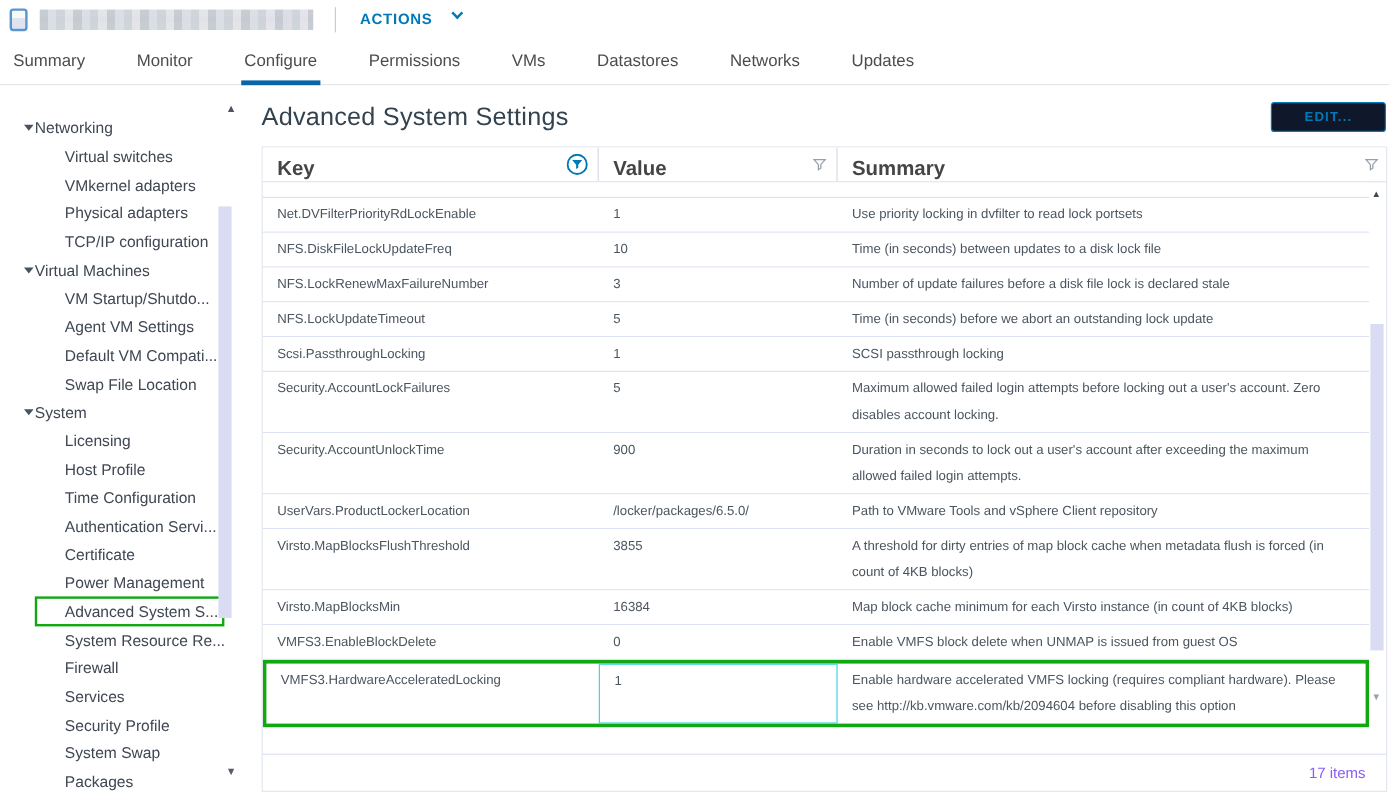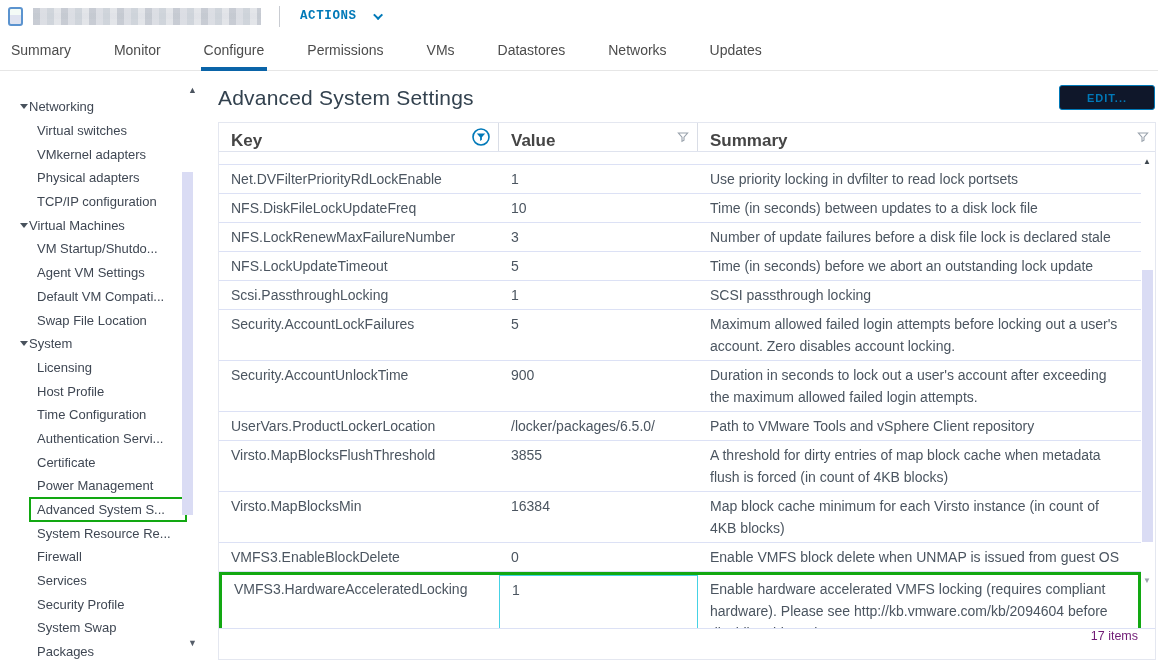--- a/index.html
+++ b/index.html
@@ -18,8 +18,8 @@
       repeating-linear-gradient(90deg,rgba(110,120,140,.35) 0 7px,rgba(200,204,214,.55) 7px 14px,rgba(150,162,178,.4) 14px 21px,rgba(215,218,224,.6) 21px 28px),
       repeating-linear-gradient(0deg,rgba(185,190,200,.5) 0 6px,rgba(140,150,165,.35) 6px 12px)}
   .topbar-divider{width:1px;height:21px;background:#c9ccd2;margin:0 20px 0 18px}
-  .actions-link{display:flex;align-items:center;gap:19px;background:none;border:none;
-    color:var(--accent);font-family:Liberation Mono, monospace;font-size:12.5px;font-weight:bold;
+  .actions-link{display:flex;align-items:flex-start;gap:19px;background:none;border:none;
+    color:var(--accent);font-family:Liberation Sans, sans-serif;font-size:12.5px;font-weight:bold;
     letter-spacing:.6px;cursor:pointer}
   .chev{width:7px;height:7px;border-left:2px solid var(--accent);border-bottom:2px solid var(--accent);
     transform:rotate(-45deg) translateY(-2px)}

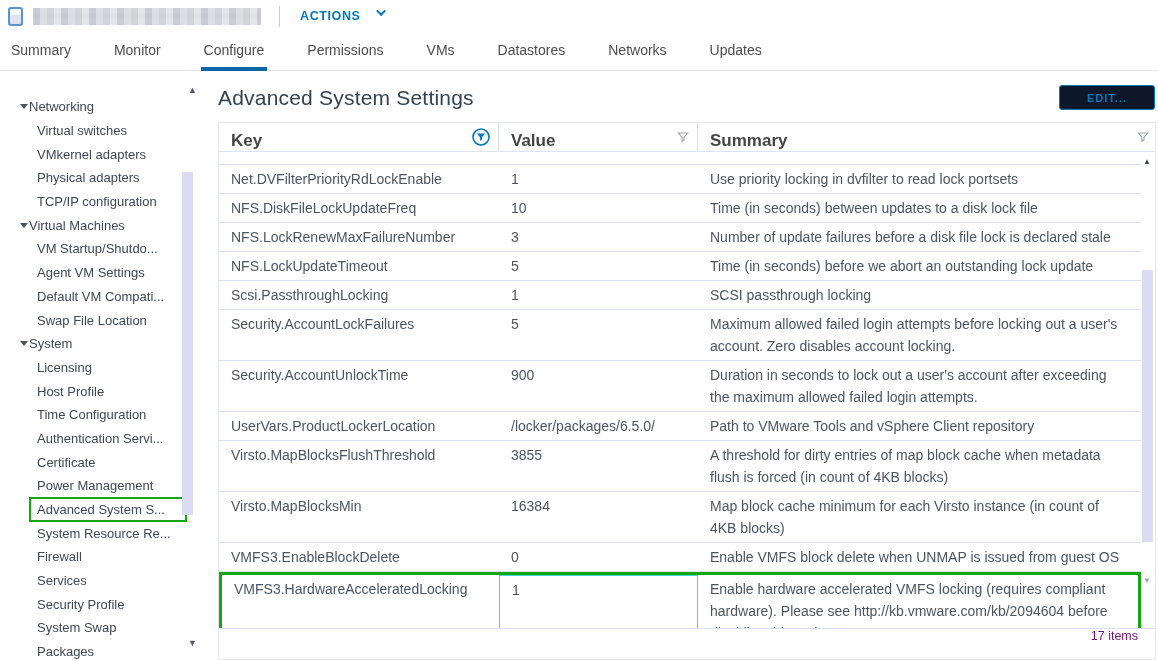--- a/index.html
+++ b/index.html
@@ -35,7 +35,7 @@
   .sb-item{height:23.7px;display:flex;align-items:center;font-size:13px;color:#3f4753;
     cursor:pointer;position:relative;white-space:nowrap}
   .sb-item.group{padding-left:20px;gap:1px}
-  .sb-item.child{padding-left:37px}
+  .sb-item.child{padding-left:54px}
   .caret{width:0;height:0;border-left:4px solid transparent;border-right:4px solid transparent;
     border-top:5px solid #49525d}
   .sb-item.annotated::after{content:"";position:absolute;left:29px;right:18px;top:-1px;bottom:-1px;

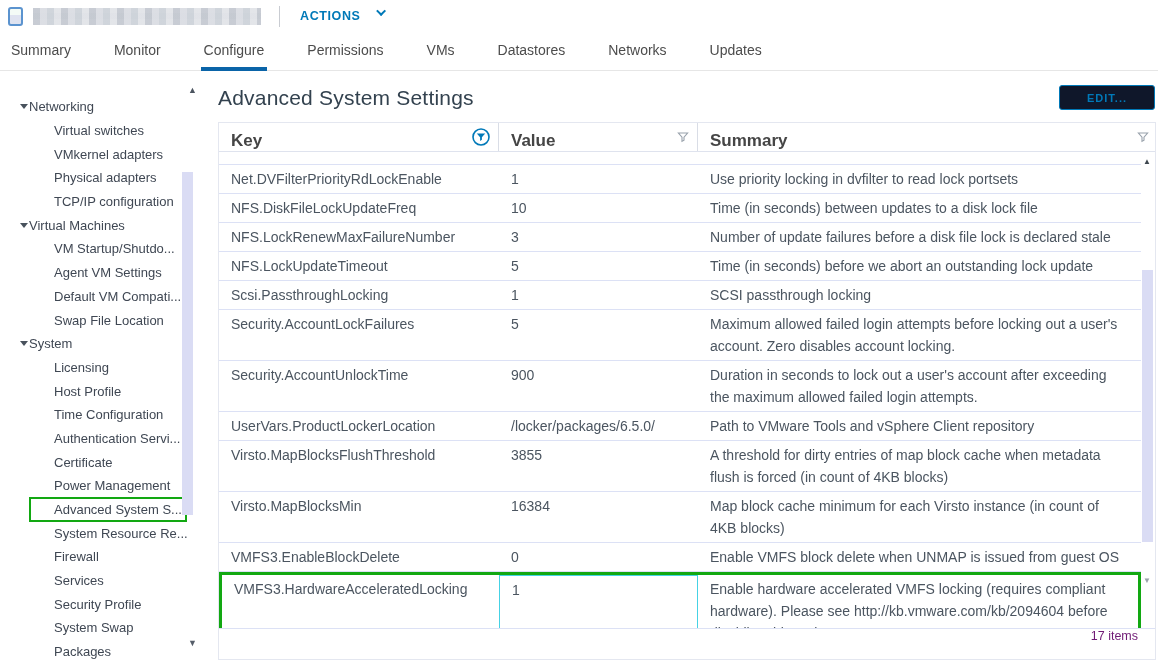--- a/index.html
+++ b/index.html
@@ -63,7 +63,7 @@
   .tbody{flex:1;overflow:hidden}
   .row{display:flex;border-bottom:1px solid var(--rowline);cursor:pointer;background:#fff}
   .row.partial{height:13px}
-  .cell{padding:3px 12px;font-size:14px;line-height:22px;color:var(--celltxt)}
+  .cell{padding:3px 12px;font-size:11px;line-height:22px;color:var(--celltxt)}
   .c-key{width:280px;flex:0 0 auto}
   .c-value{width:199px;flex:0 0 auto}
   .c-summary{flex:1;min-width:0}

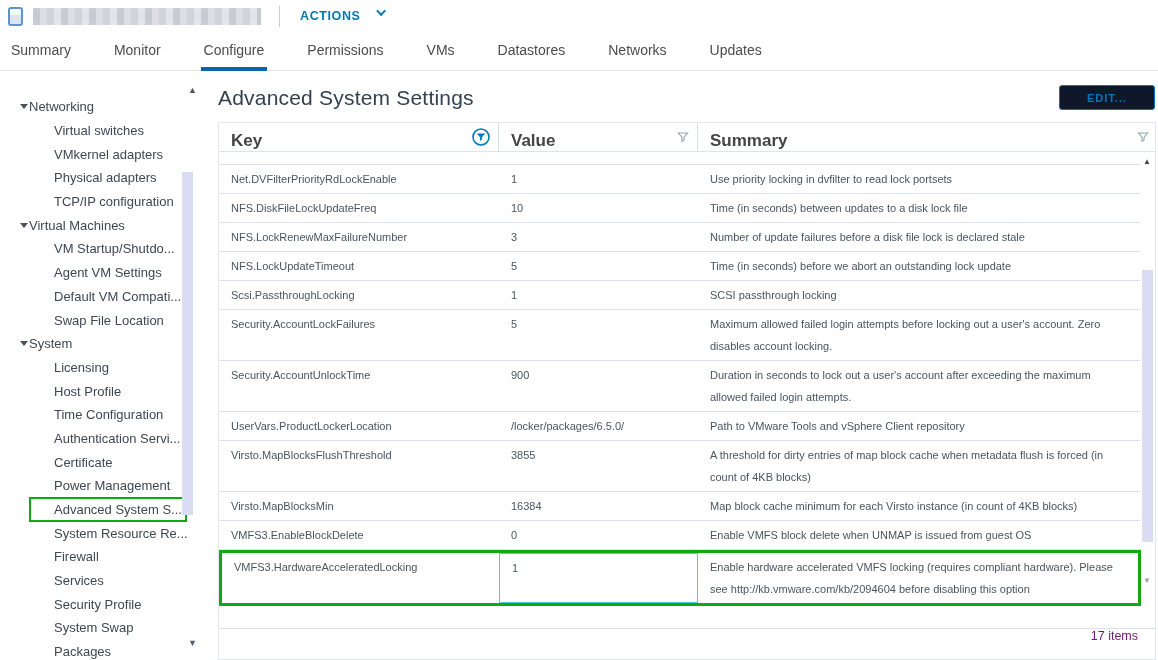--- a/index.html
+++ b/index.html
@@ -76,7 +76,7 @@
   .vs-down{top:424px;color:#9aa2ab}
   .vs-thumb{position:absolute;left:1px;top:118px;width:11px;height:272px;background:var(--thumb);cursor:pointer}
   .tfoot{flex:0 0 auto;height:31px;border-top:1px solid var(--rowline);display:flex;
-    align-items:flex-start;justify-content:flex-end;padding-right:17px;font-size:12.5px;color:#701a75}
+    align-items:center;justify-content:flex-end;padding-right:17px;font-size:12.5px;color:#8b5cf6}
 </style>
 </head>
 <body>

